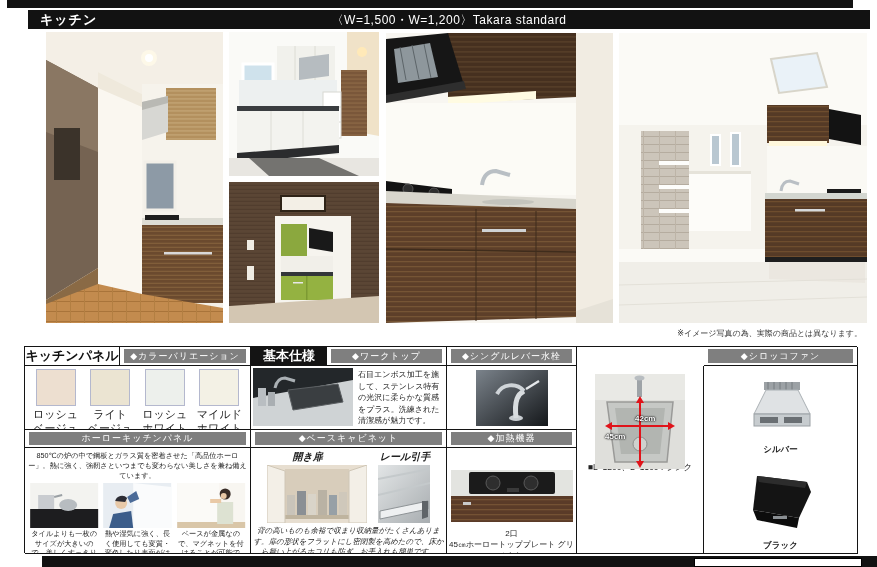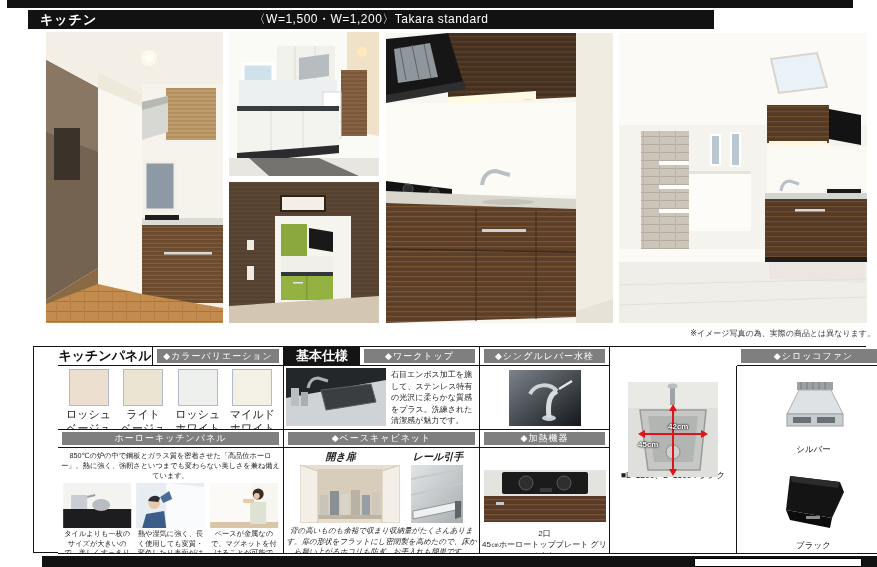--- a/index.html
+++ b/index.html
@@ -8,7 +8,7 @@
 
   
   .toprule{position:absolute;left:7px;top:0;width:846px;height:8px;background:#121212;}
-  .hdrbar{position:absolute;left:28px;top:10px;width:686px;height:19px;background:#121212;color:#fff;display:flex;align-items:center;}
+  .hdrbar{position:absolute;left:28px;top:10px;width:842px;height:19px;background:#121212;color:#fff;display:flex;align-items:flex-end;}
   .hdrbar .ttl{font-size:13px;font-weight:bold;padding-left:12px;letter-spacing:1px;}
   .hdrbar .sub{position:absolute;left:50%;transform:translateX(-50%);font-size:12px;letter-spacing:.5px;}
 

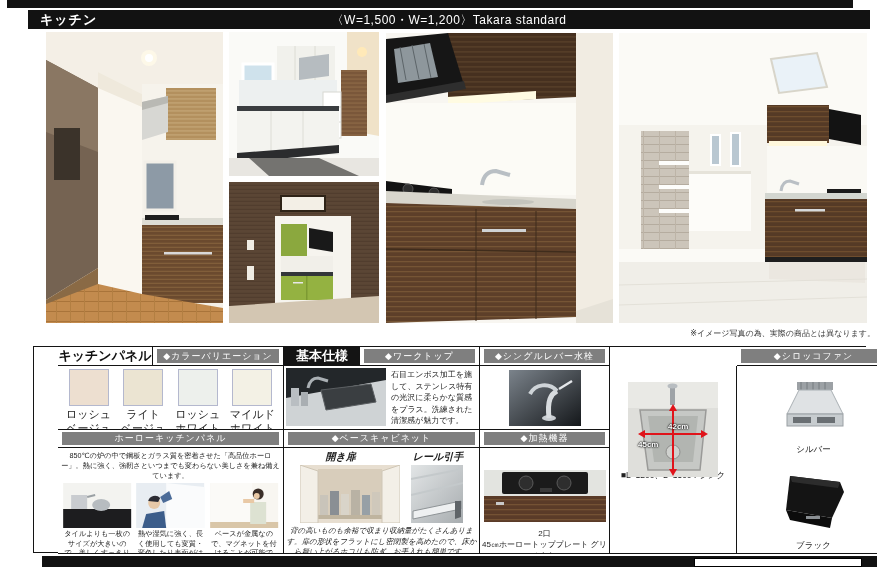--- a/index.html
+++ b/index.html
@@ -21,7 +21,7 @@
   #ph4{left:386px;top:33px;width:227px;height:290px;}
   #ph5{left:619px;top:33px;width:248px;height:290px;}
 
-  .disclaimer{position:absolute;right:2px;top:328px;font-size:8px;color:#333;}
+  .disclaimer{position:absolute;right:15px;top:328px;font-size:8px;color:#333;}
 
   
   #spec{position:absolute;left:33px;top:346px;width:833px;height:207px;display:grid;

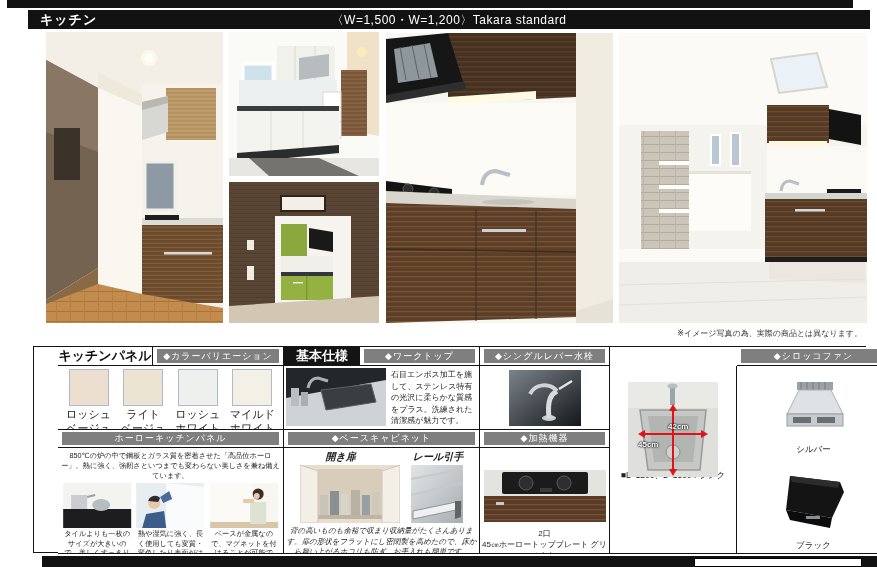--- a/index.html
+++ b/index.html
@@ -24,10 +24,10 @@
   .disclaimer{position:absolute;right:15px;top:328px;font-size:8px;color:#333;}
 
   
-  #spec{position:absolute;left:33px;top:346px;width:833px;height:207px;display:grid;
+  #spec{position:absolute;left:24px;top:346px;width:833px;height:207px;display:grid;
         grid-template-columns:226px 196px 130px 127px 154px;
         grid-template-rows:19px 64px 18px 106px;
-        border:1px solid #141414;box-sizing:border-box;background:#fff;padding-left:24px;}
+        border:1px solid #141414;box-sizing:border-box;background:#fff;}
   .tcell{border-right:1px solid #141414;border-bottom:1px solid #141414;overflow:hidden;background:#fff;position:relative;box-sizing:border-box;}
   .hdr-split{display:flex;align-items:stretch;}
   .title-white{width:95px;display:flex;align-items:center;justify-content:center;font-size:13px;font-weight:bold;color:#111;border-right:1px solid #141414;box-sizing:border-box;}

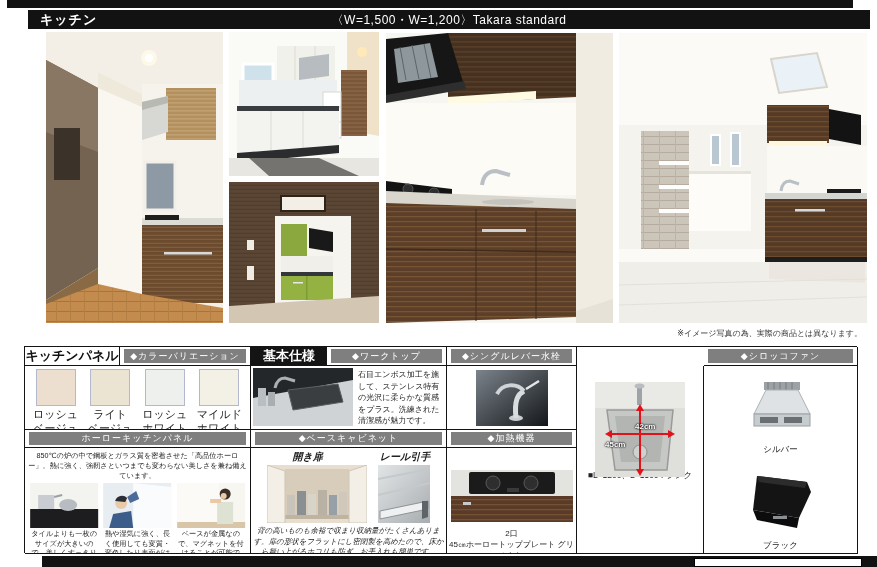--- a/index.html
+++ b/index.html
@@ -69,7 +69,7 @@
 
   
   .sinkcol{display:flex;flex-direction:column;align-items:center;}
-  .sinkfig{position:relative;width:90px;height:72px;margin-top:16px;}
+  .sinkfig{position:relative;width:90px;height:72px;margin-top:8px;}
   .sinkfig .dim{position:absolute;color:#fff;font-size:8px;font-weight:bold;text-shadow:0 0 2px #000,0 0 2px #000;}
   .dim-w{left:40px;top:40px;}
   .dim-d{left:10px;top:58px;}

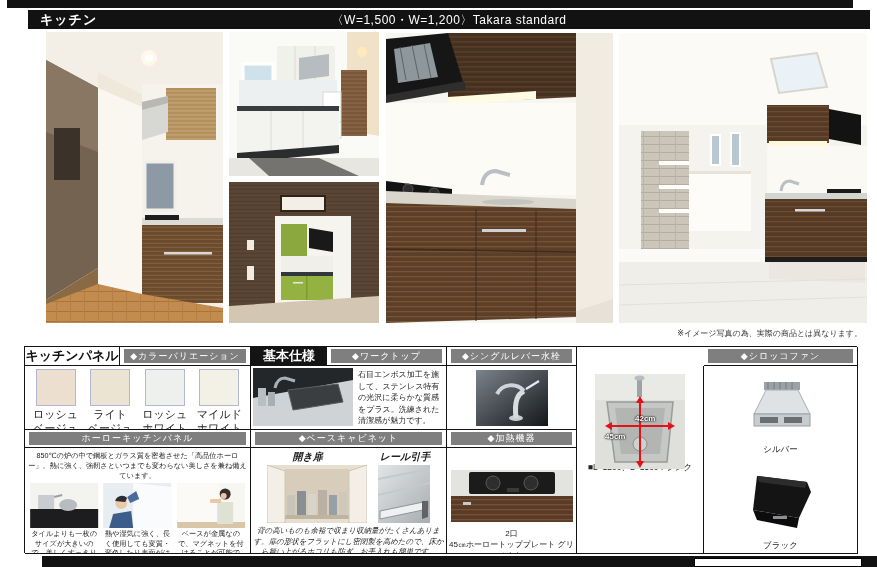--- a/index.html
+++ b/index.html
@@ -360,7 +360,7 @@
       <div class="sinkcap">■L=1200、L=1500 Fシンク</div>
     </div>
 
-    <div class="tcell fancol" style="grid-column:5;grid-row:2 / span 3;">
+    <div class="tcell fancol" style="grid-column:5;grid-row:2 / span 3;font-weight:bold;">
       <svg viewBox="0 0 78 58" width="78" height="58" style="margin-top:16px">
         <rect width="78" height="58" fill="#ffffff"></rect>
         <rect x="22" y="0" width="36" height="8" fill="#9ca1a5"></rect>

